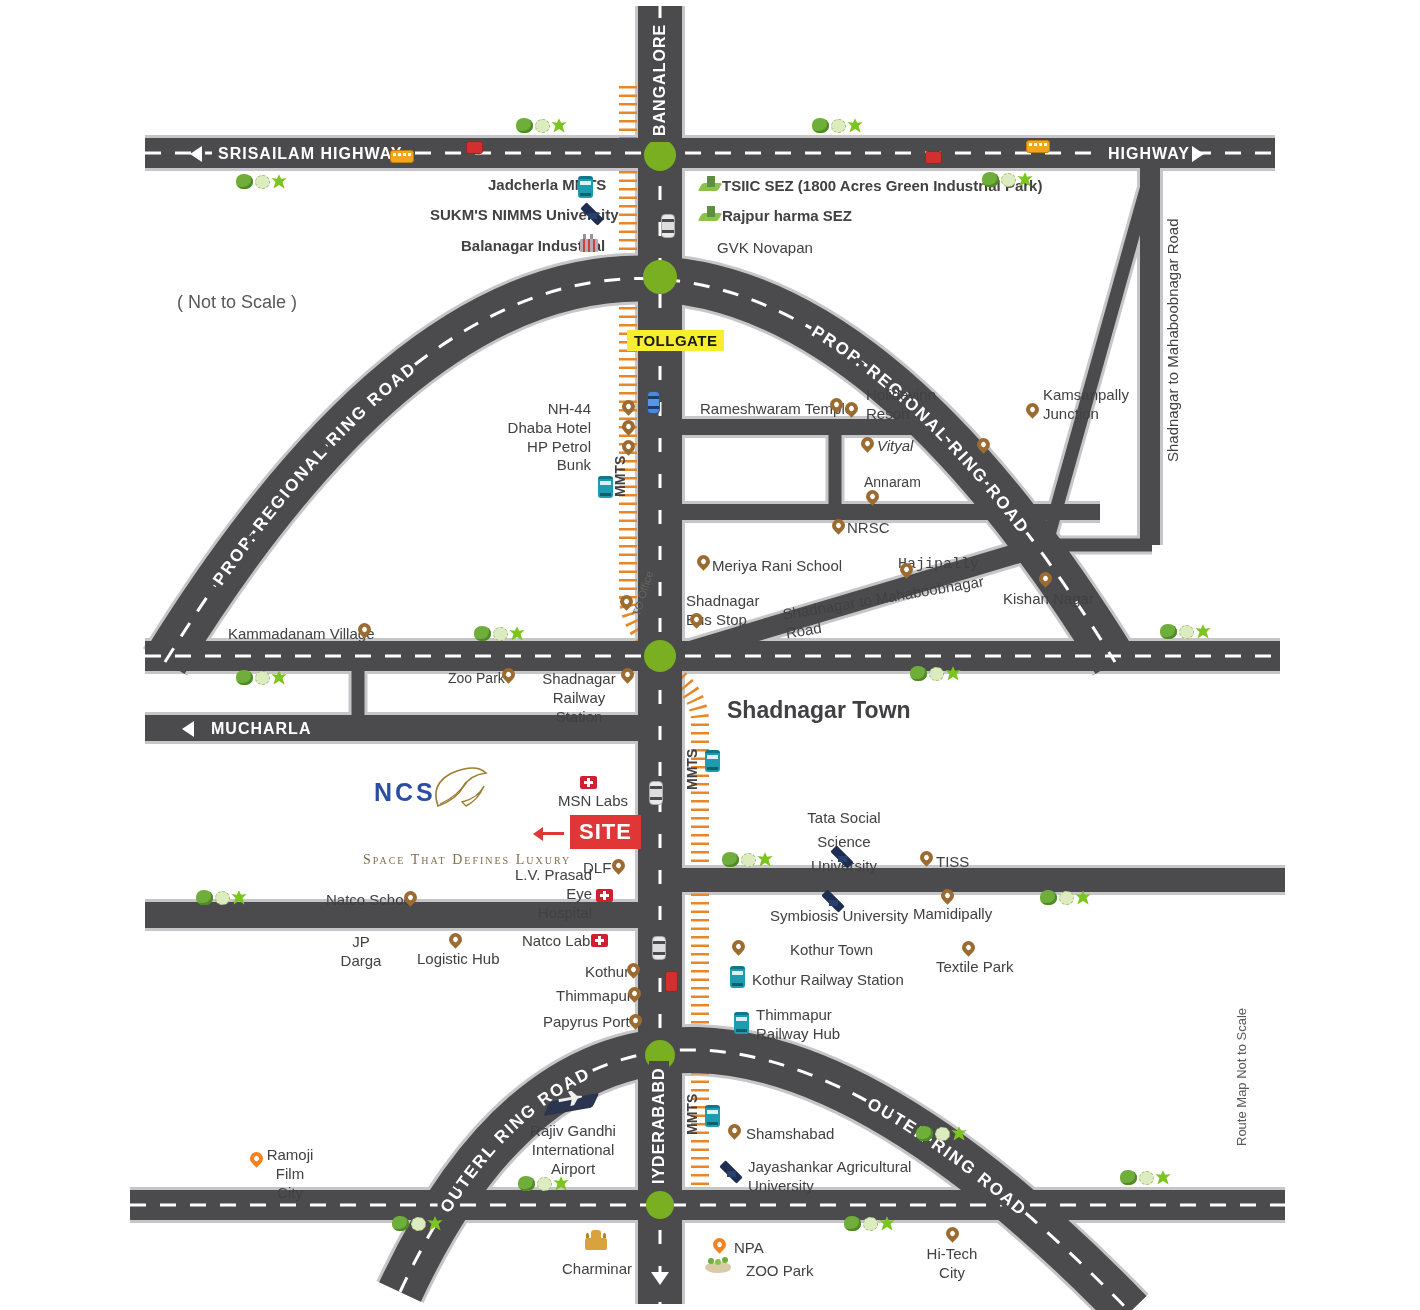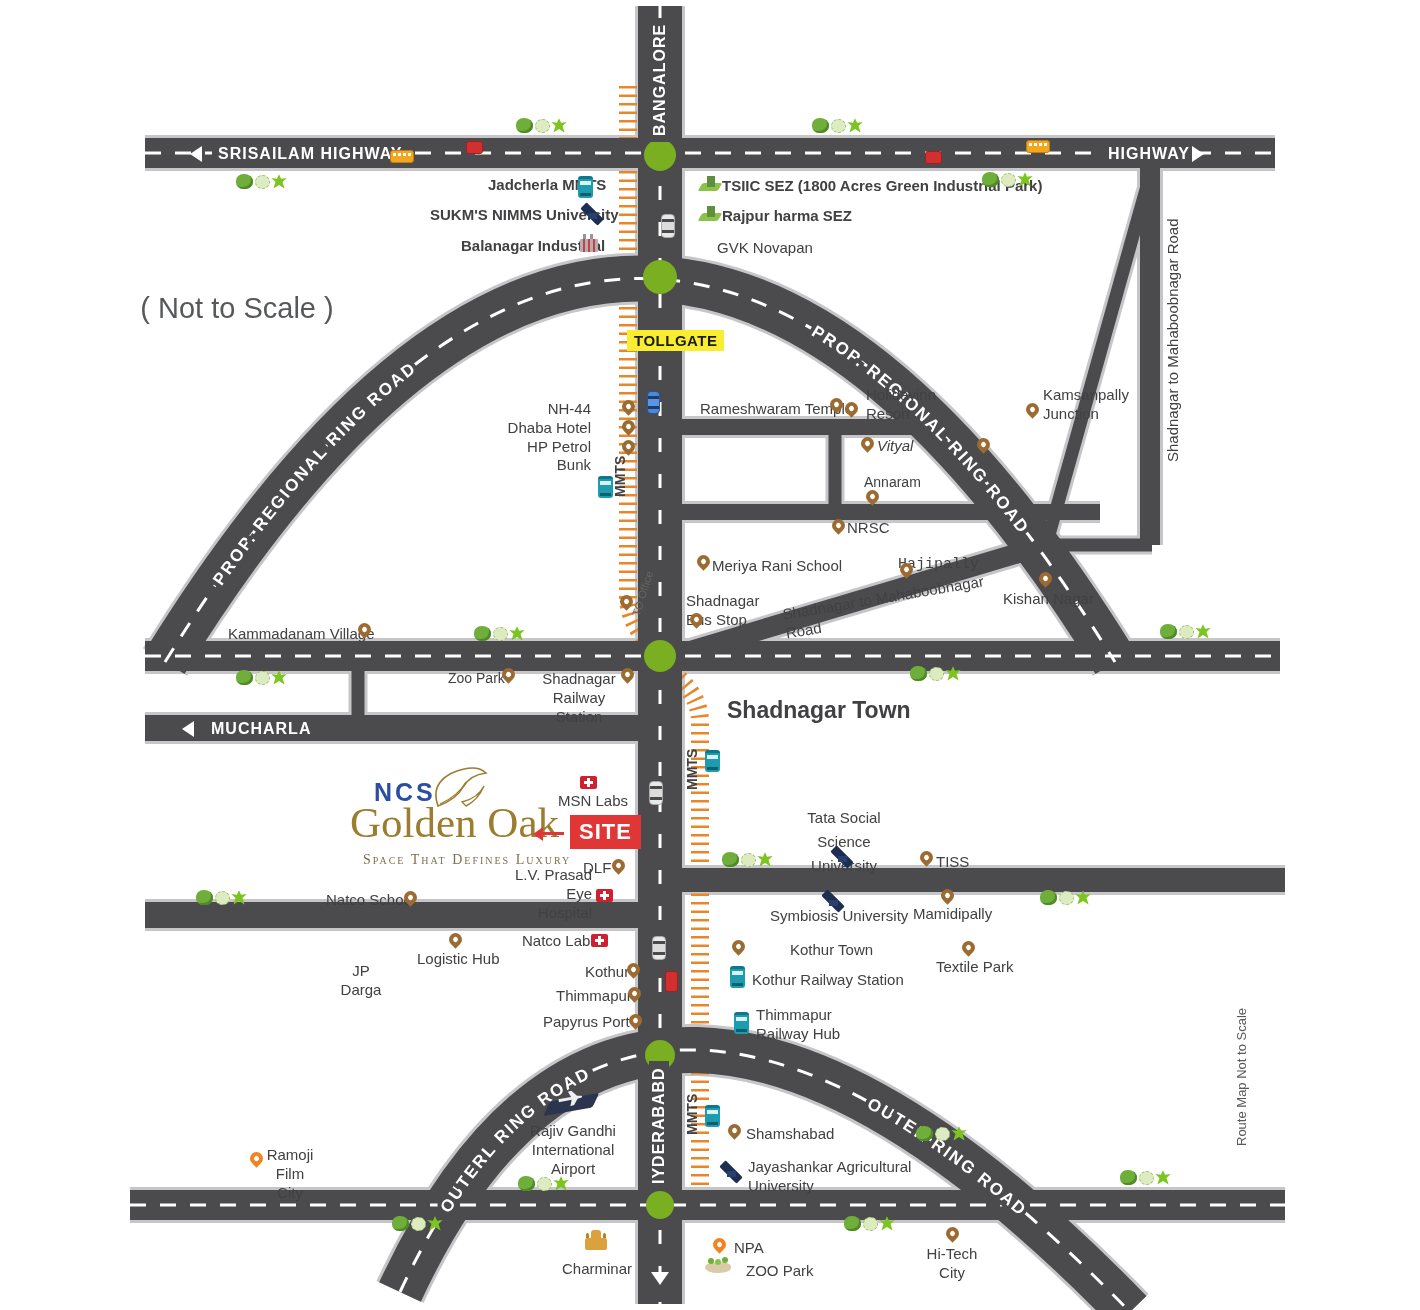--- a/index.html
+++ b/index.html
@@ -17,7 +17,7 @@
   .tollgate{position:absolute;background:#f9ed32;color:#1a1a1a;font-weight:bold;font-size:15px;
        padding:2px 7px;letter-spacing:.5px;}
   .heading{position:absolute;font-size:38px;font-weight:bold;color:#a87a45;letter-spacing:1px;}
-  .subheading{position:absolute;font-size:29px;color:#57585a;}
+  .subheading{position:absolute;font-size:18px;color:#57585a;}
   .brand-ncs{position:absolute;font-size:25px;font-weight:bold;color:#2b4ea2;letter-spacing:3px;}
   .brand-name{position:absolute;font-family:"Liberation Serif",serif;font-size:43px;color:#9c7c2f;}
   .brand-tag{position:absolute;font-family:"Liberation Serif",serif;font-size:14px;color:#7d6f4e;

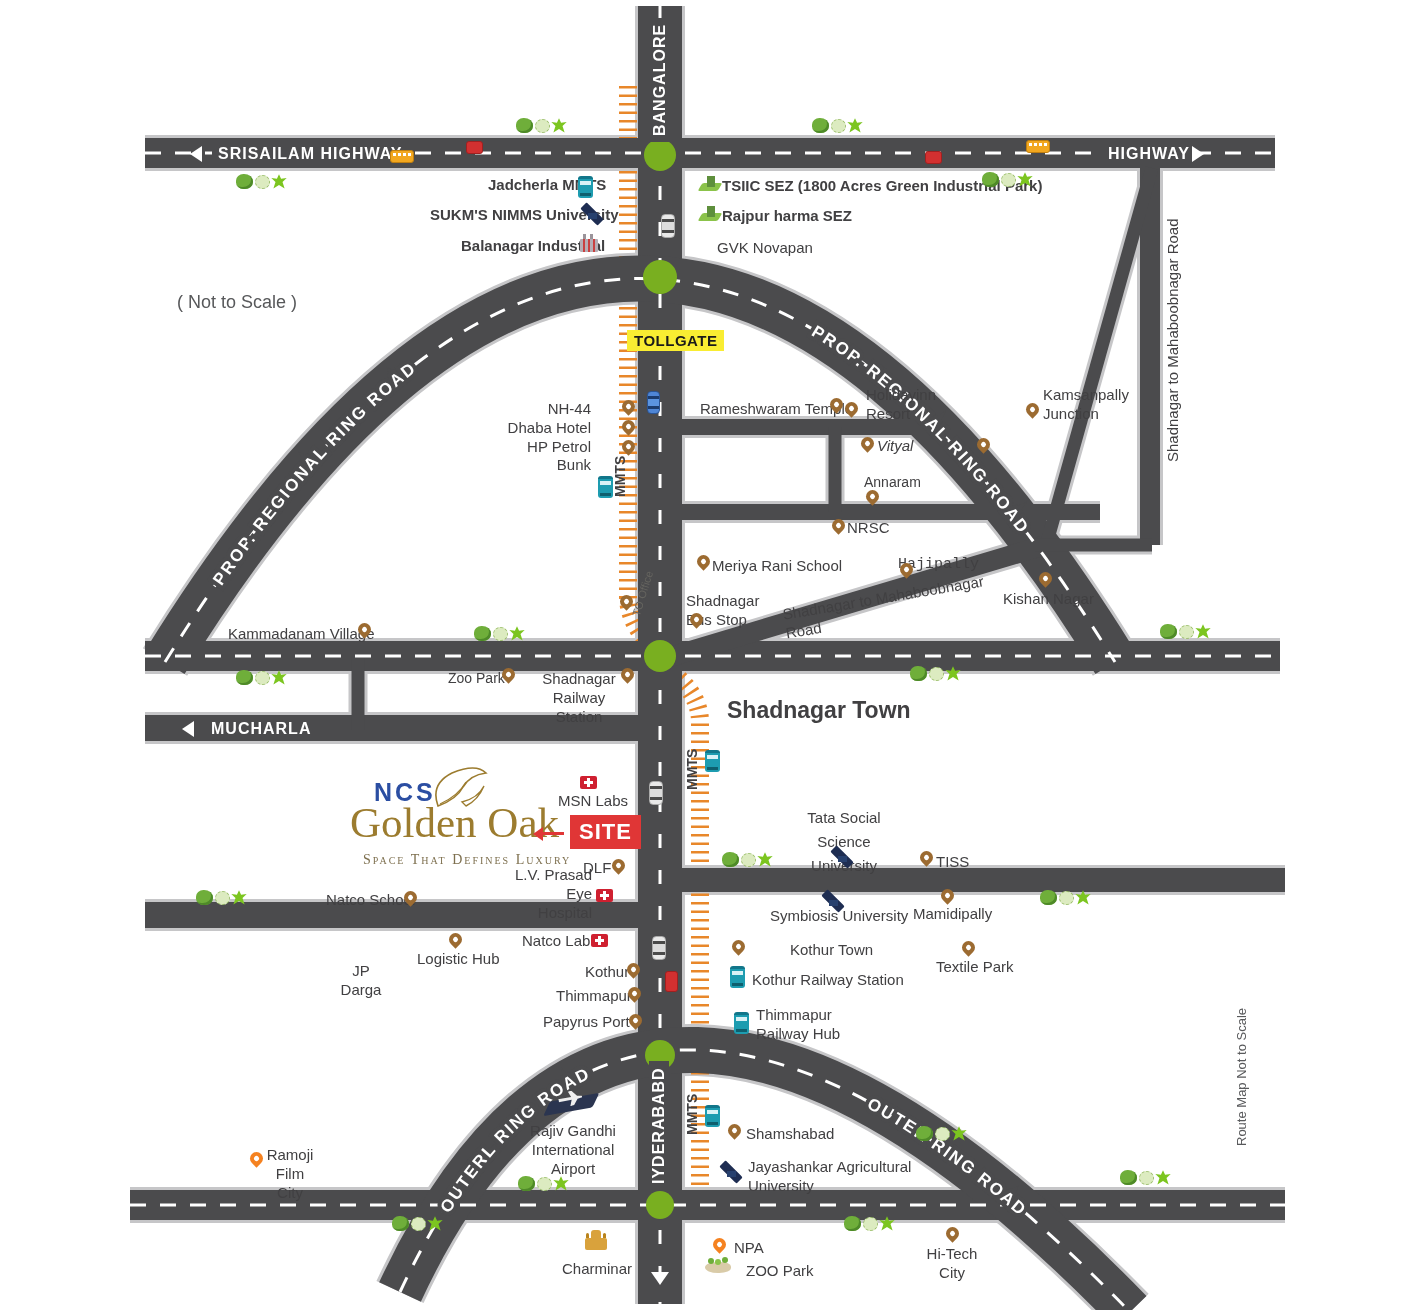--- a/index.html
+++ b/index.html
@@ -275,7 +275,6 @@
     <path d="M12 38 Q30 30 38 16" fill="none" stroke="#9c7c2f" stroke-width="1.2"></path>
     <path d="M34 36 Q50 32 56 20 Q50 34 38 40 Z" fill="none" stroke="#9c7c2f" stroke-width="1.4"></path>
   </svg>
-  <div class="brand-name" style="left:350px;top:798px;">Golden Oak</div>
   <div class="brand-tag" style="left:363px;top:852px;">Space That Defines Luxury</div>
   <div class="site" style="left:570px;top:815px;">SITE</div>
   <div class="site-arrow" style="left:542px;top:832px;"></div>

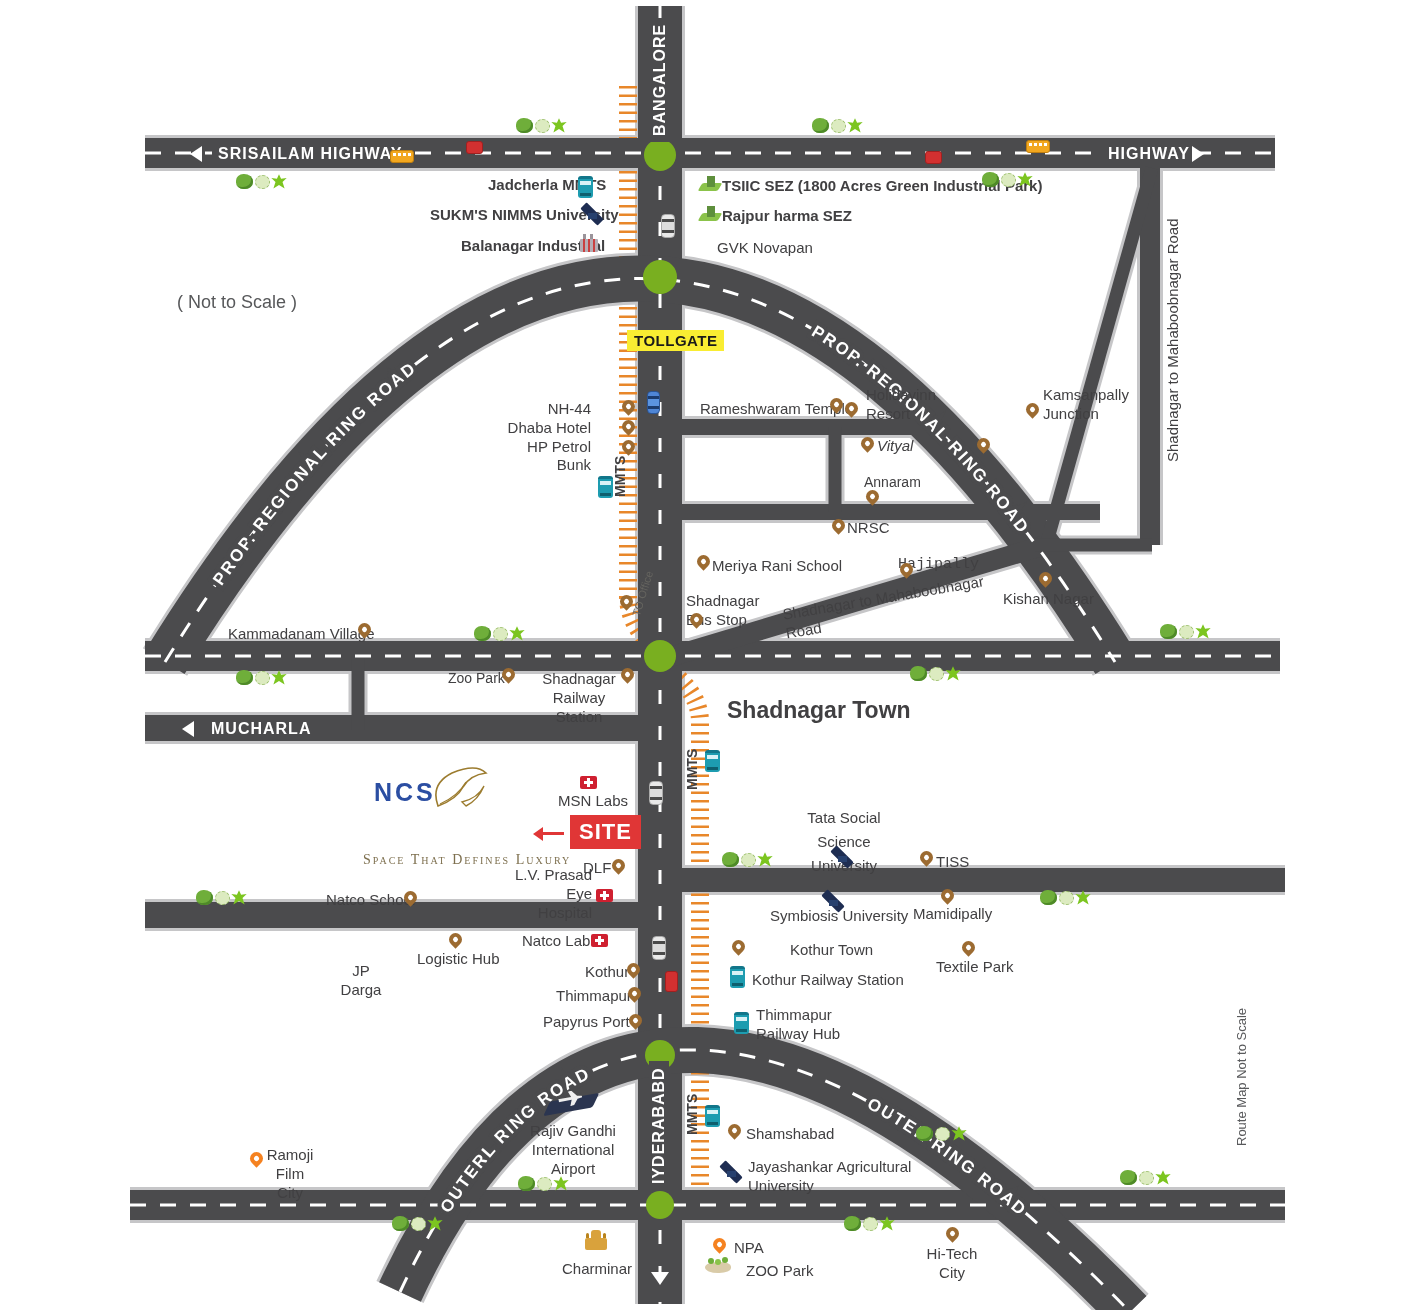--- a/index.html
+++ b/index.html
@@ -289,7 +289,7 @@
   <div class="lbl" style="left:326px;top:891px;">Natco School</div>
   <span class="pin" style="left:404px;top:891px;"></span>
 
-  <div class="lbl c" style="left:340px;top:933px;width:42px;margin-top:29px;">JP
+  <div class="lbl c" style="left:340px;top:933px;width:42px;">JP
 Darga</div>
   <div class="lbl" style="left:417px;top:950px;">Logistic Hub</div>
   <span class="pin" style="left:449px;top:933px;"></span>

